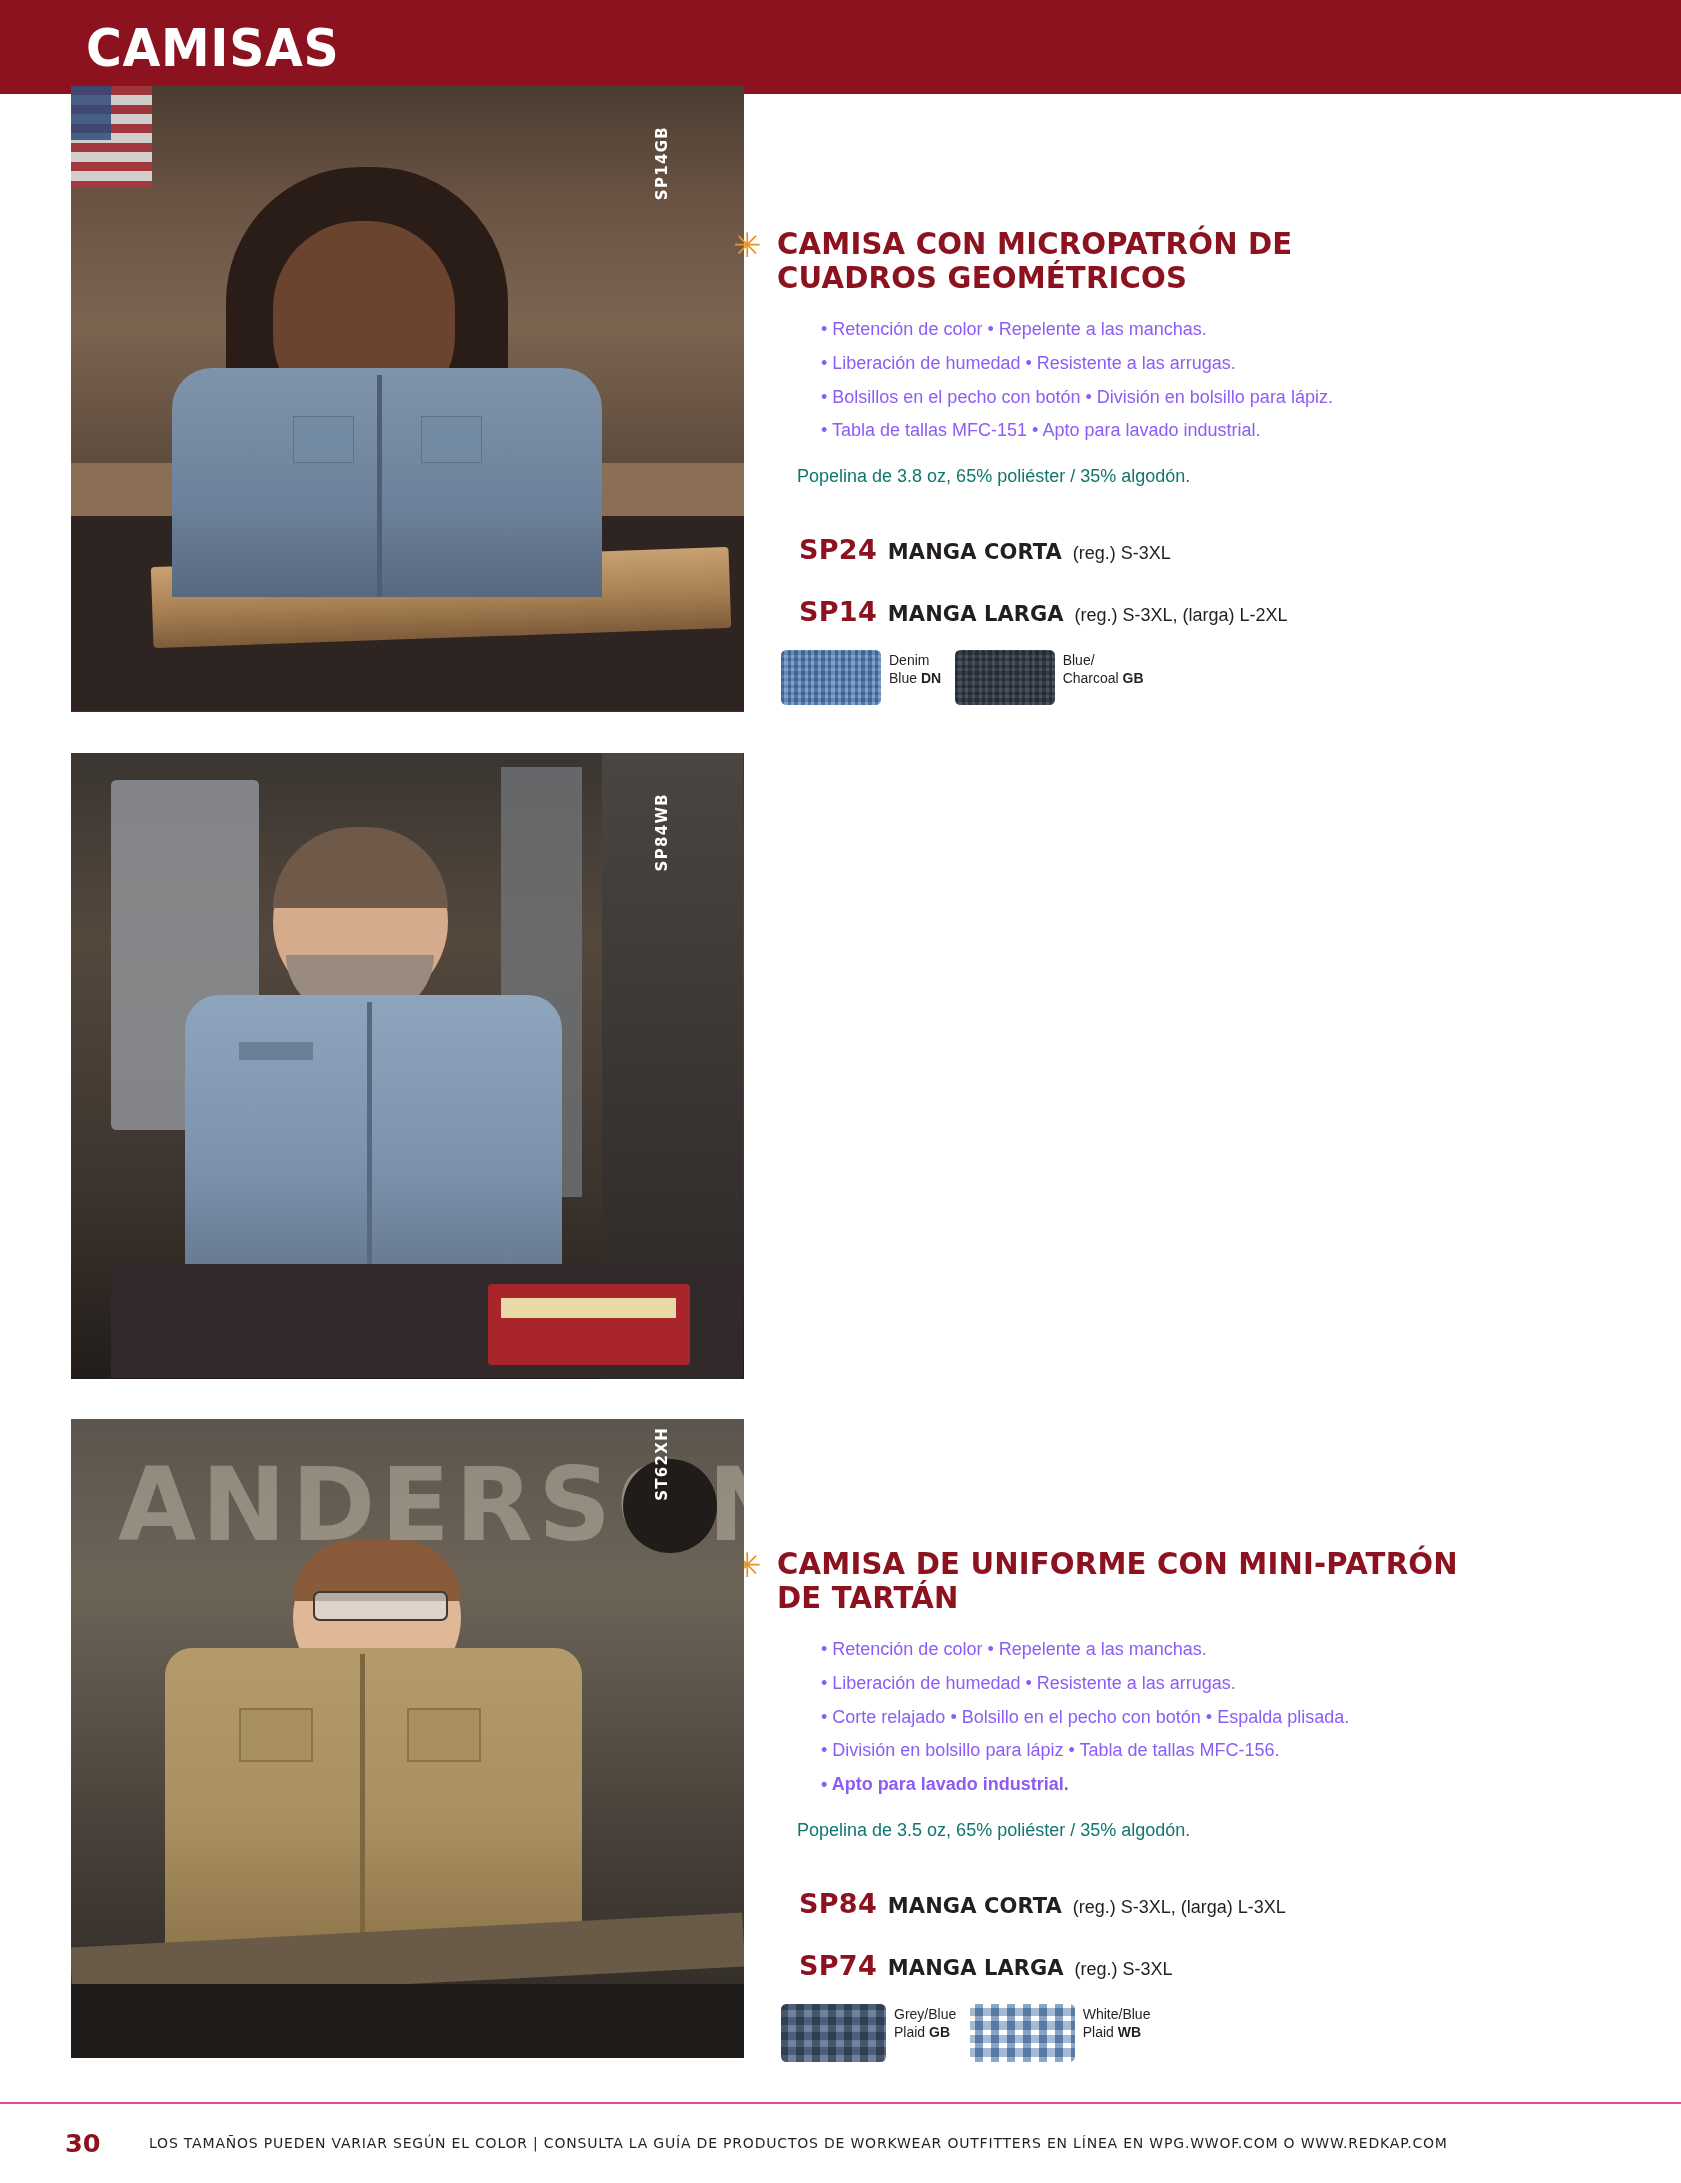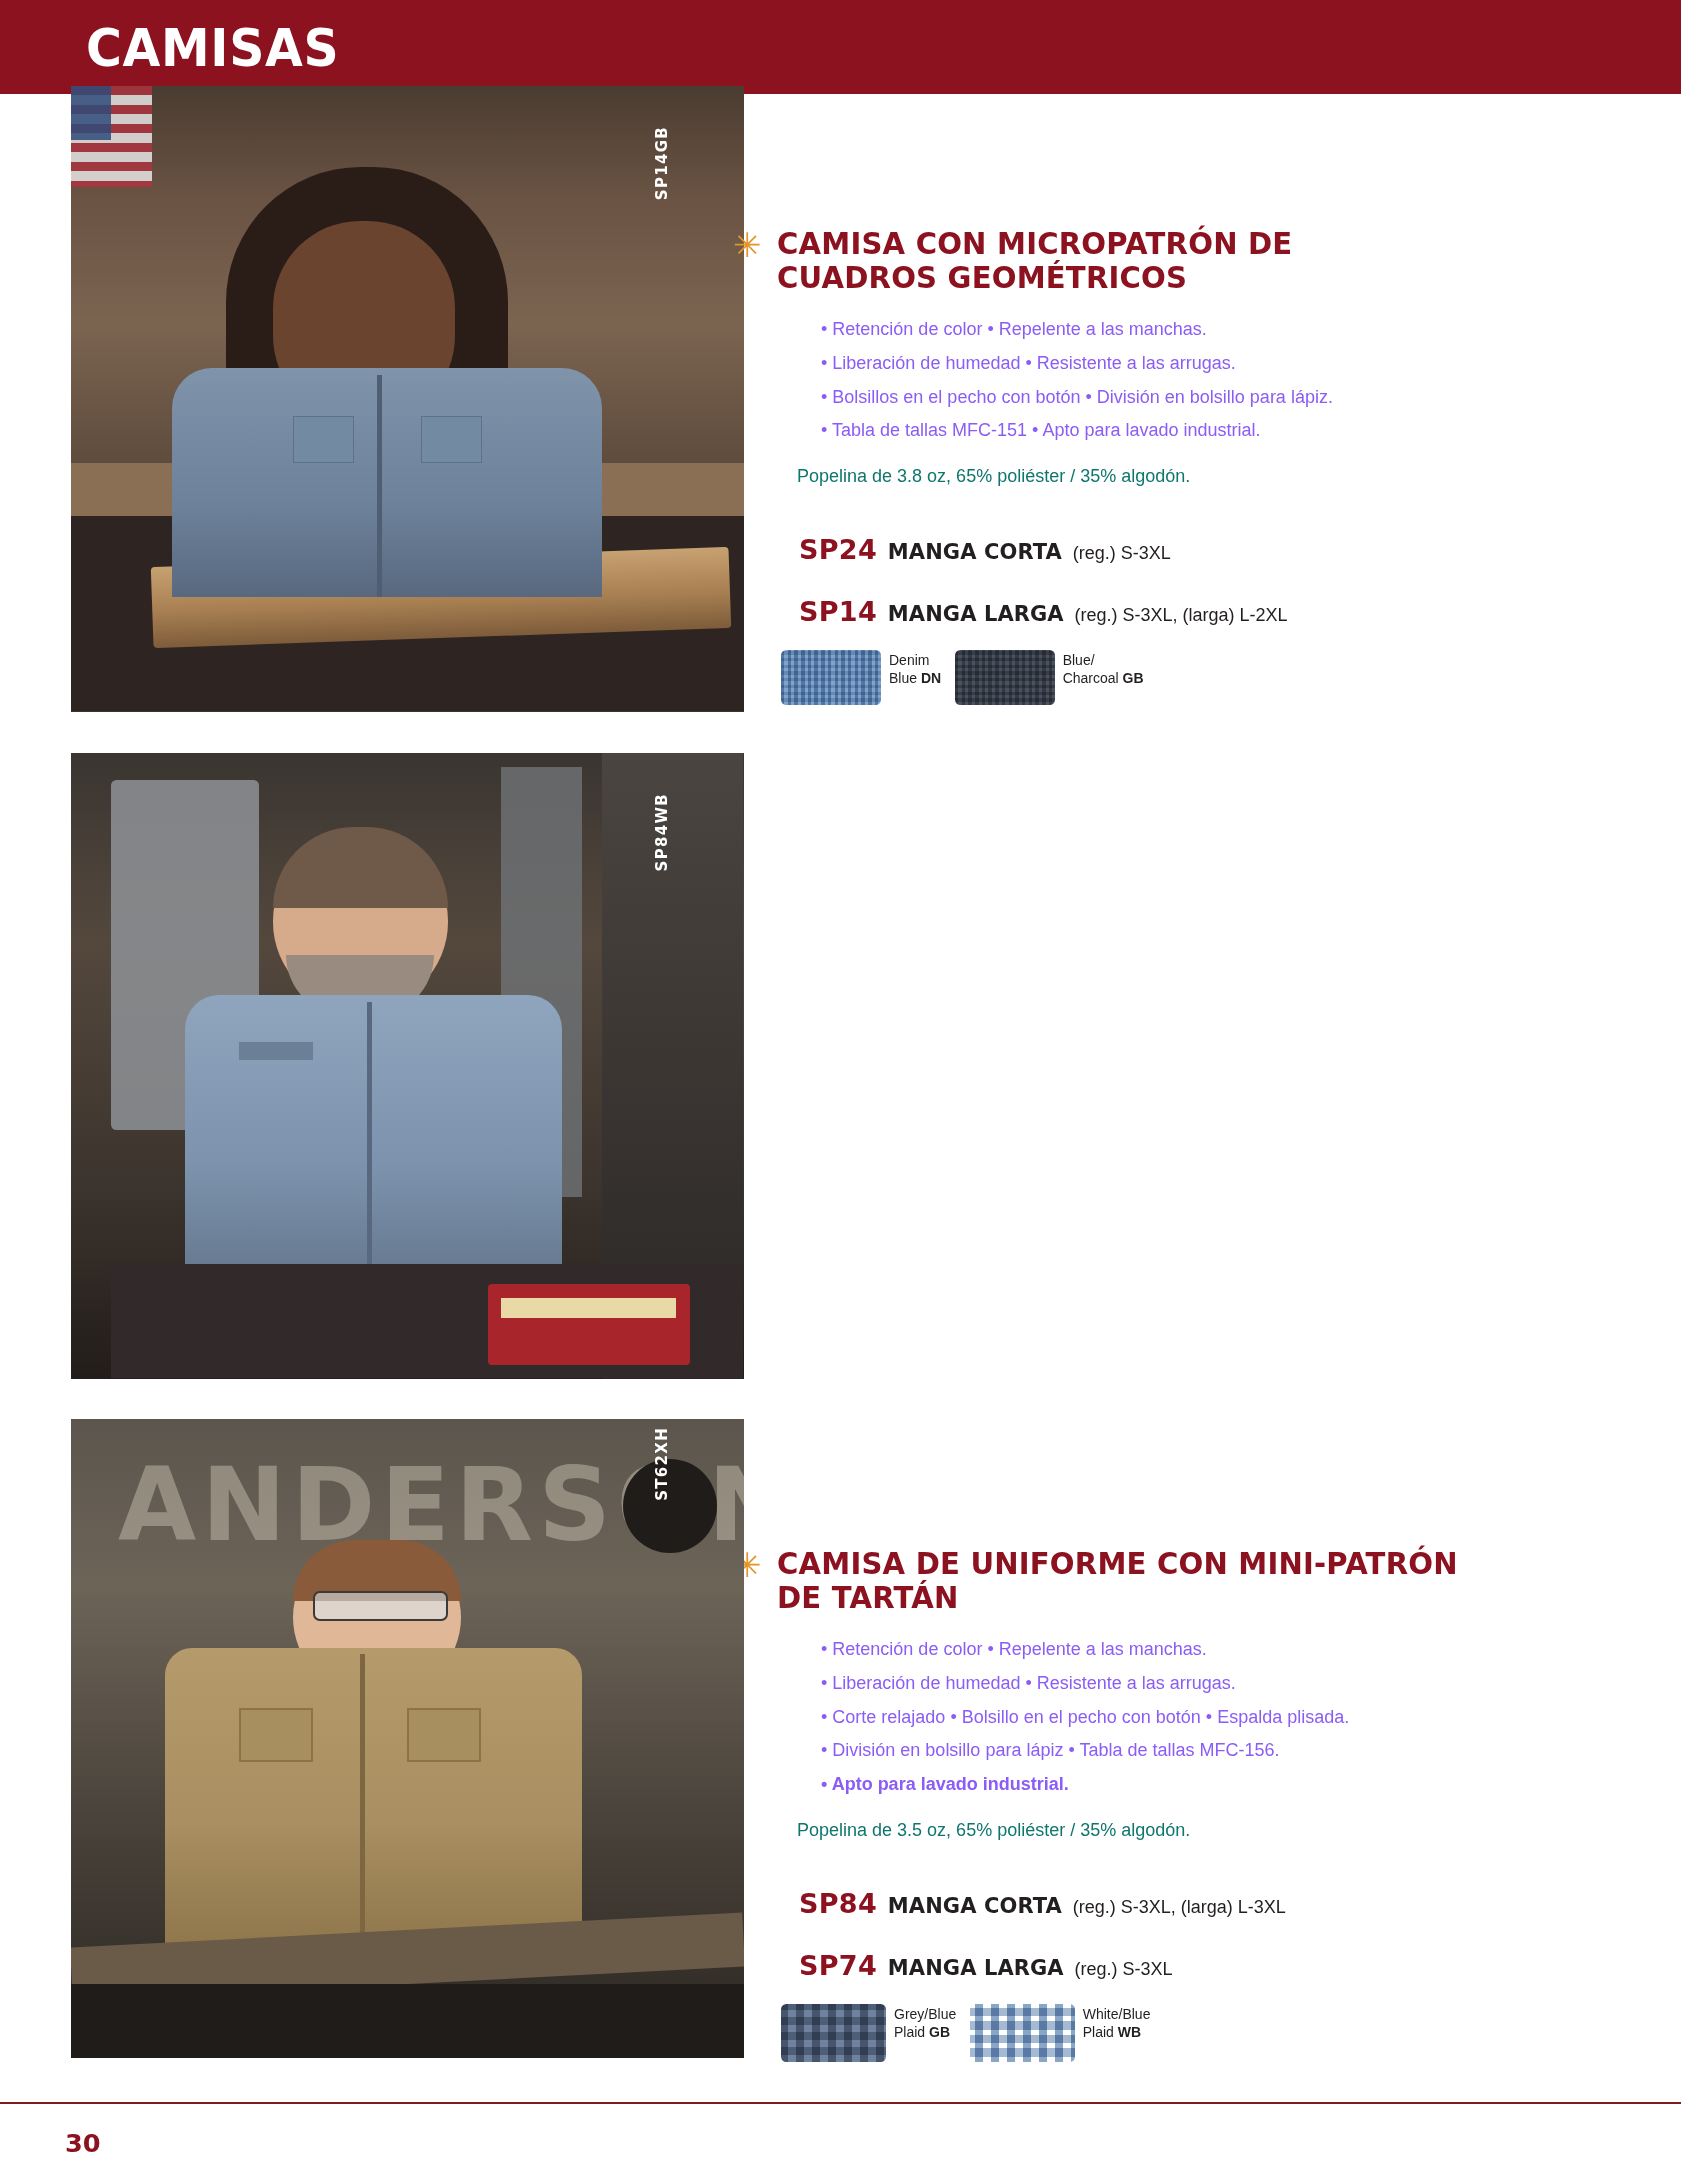--- a/index.html
+++ b/index.html
@@ -198,7 +198,7 @@
     bottom: 0;
     width: 1682px;
     height: 81px;
-    border-top: 2px solid #7f1d1d;
+    border-top: 2px solid #ec4899;
   }
   .footer .pageno {
     position: absolute;

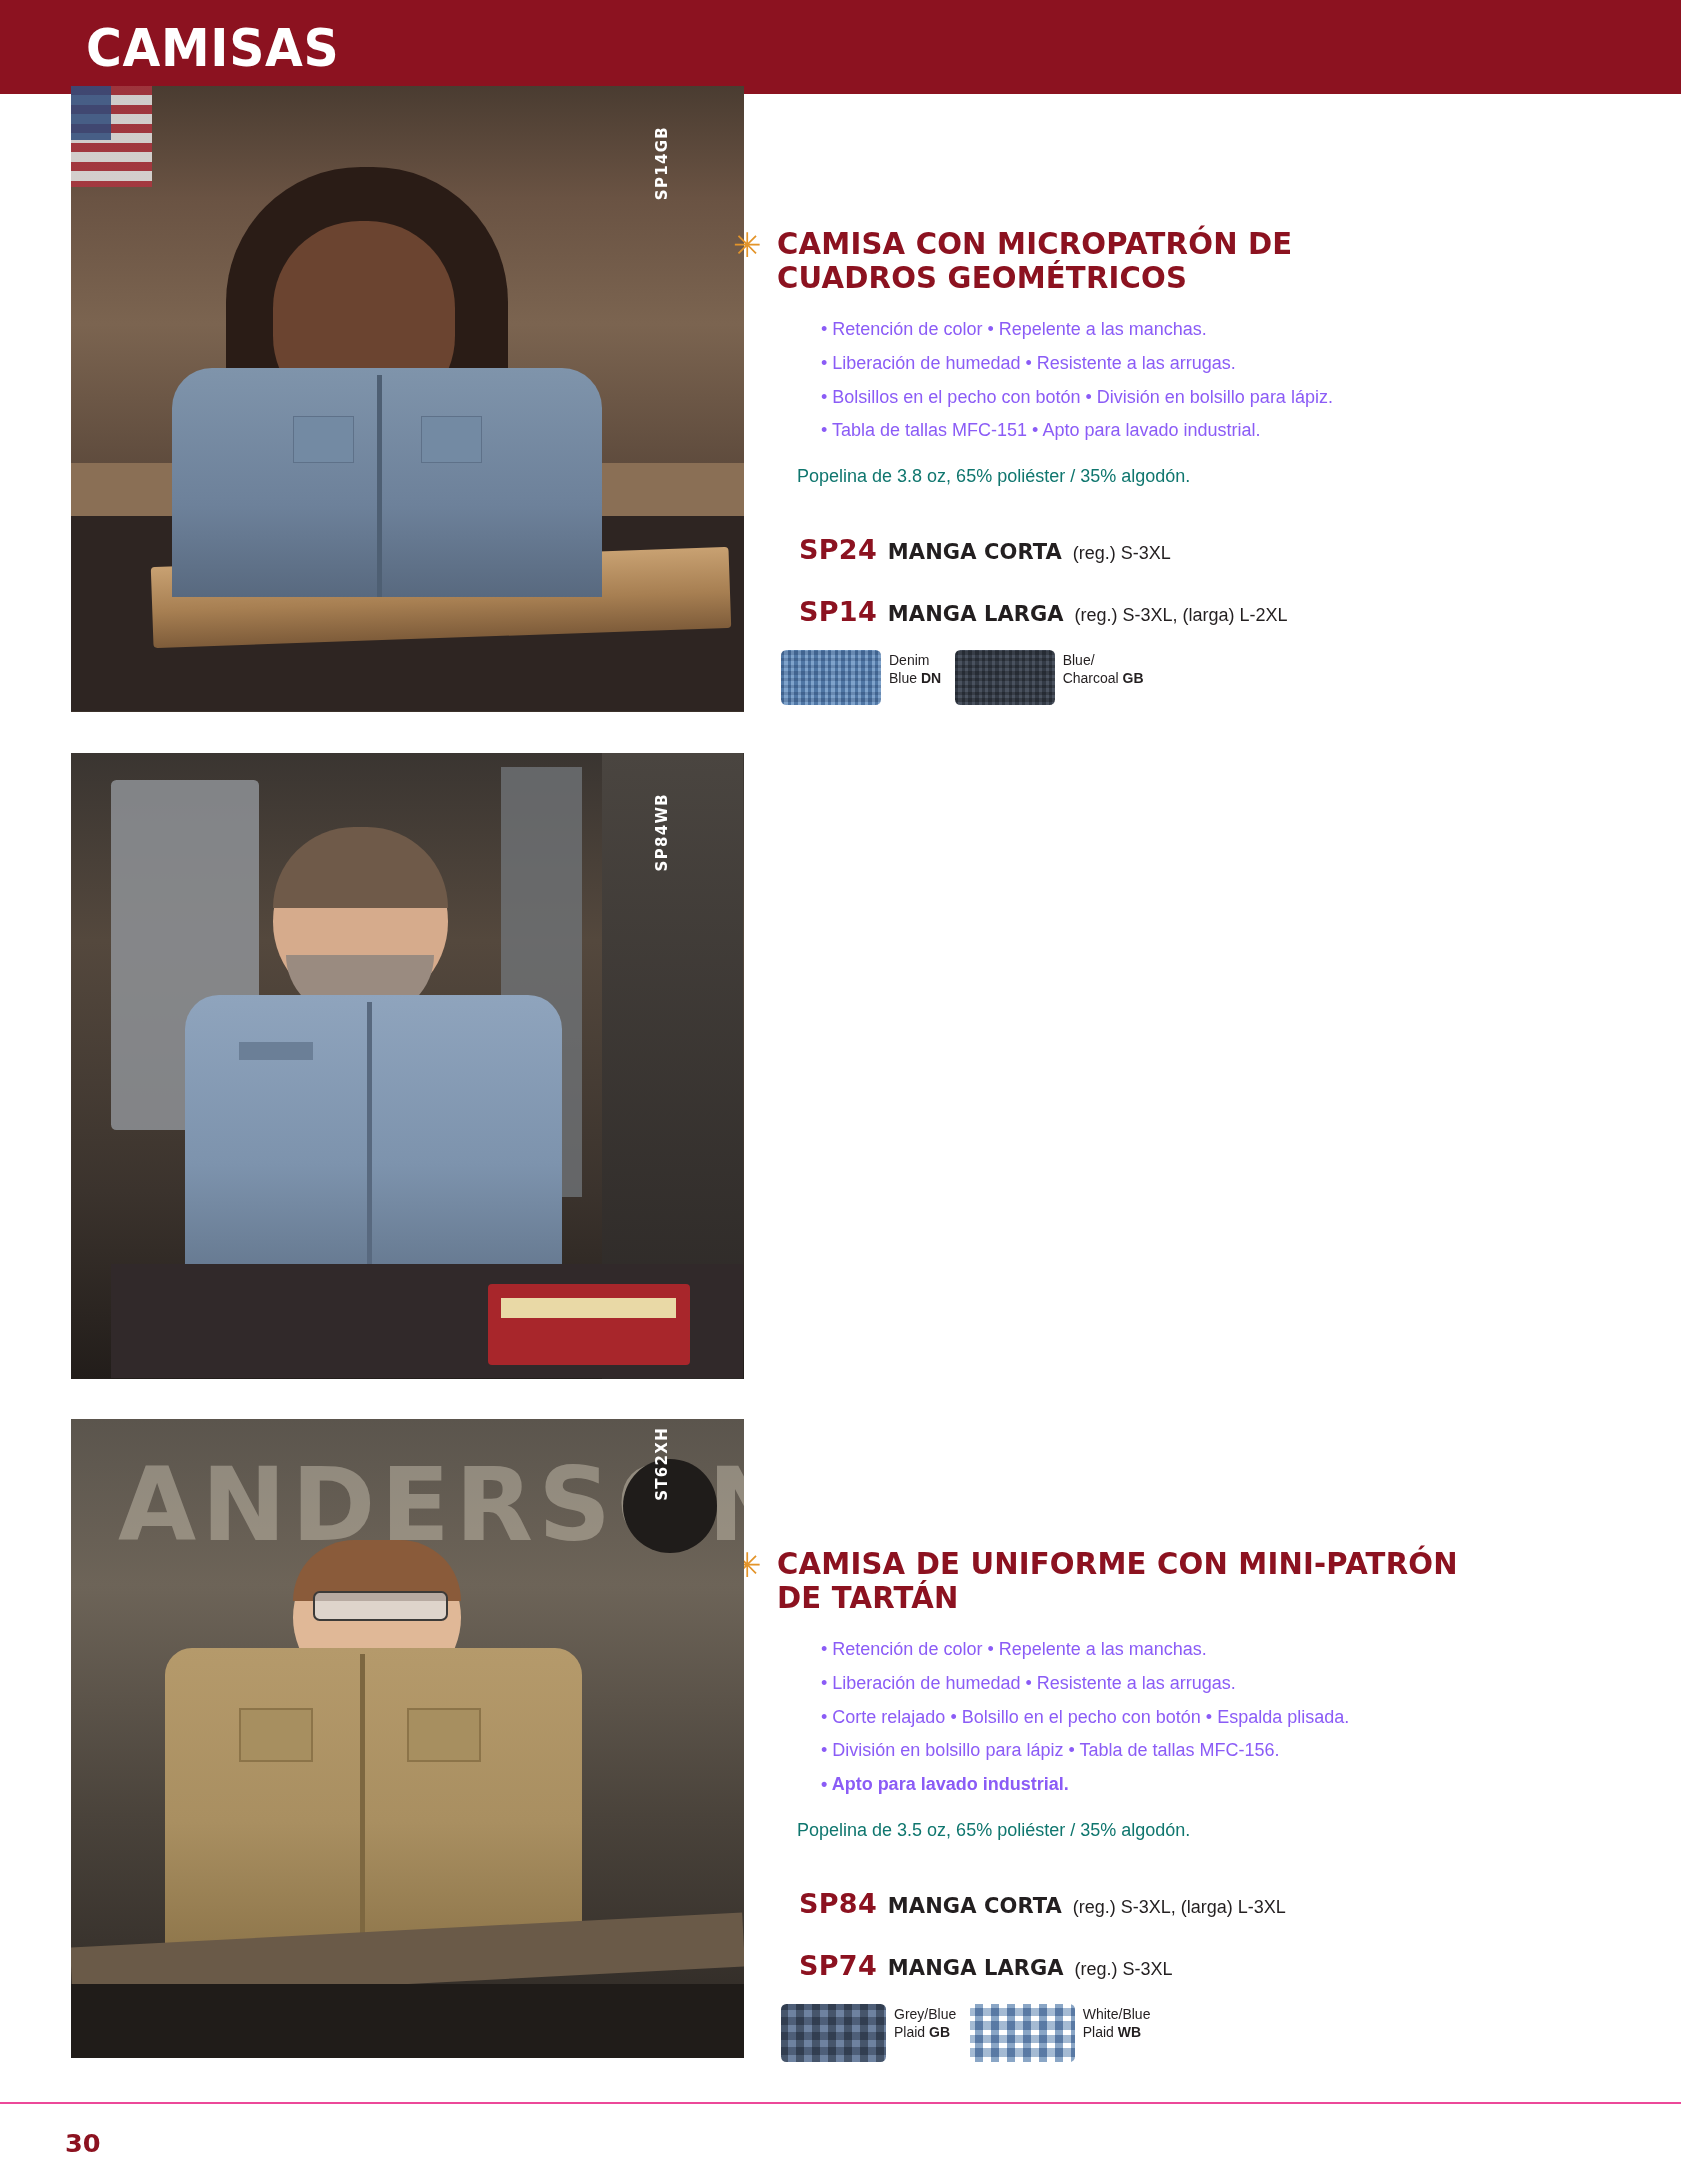--- a/index.html
+++ b/index.html
@@ -402,6 +402,7 @@
 
 <div class="footer">
   <div class="pageno">30</div>
+  <div class="note">LOS TAMAÑOS PUEDEN VARIAR SEGÚN EL COLOR  |  CONSULTA LA GUÍA DE PRODUCTOS DE WORKWEAR OUTFITTERS EN LÍNEA EN WPG.WWOF.COM O WWW.REDKAP.COM</div>
 </div>
 
 

